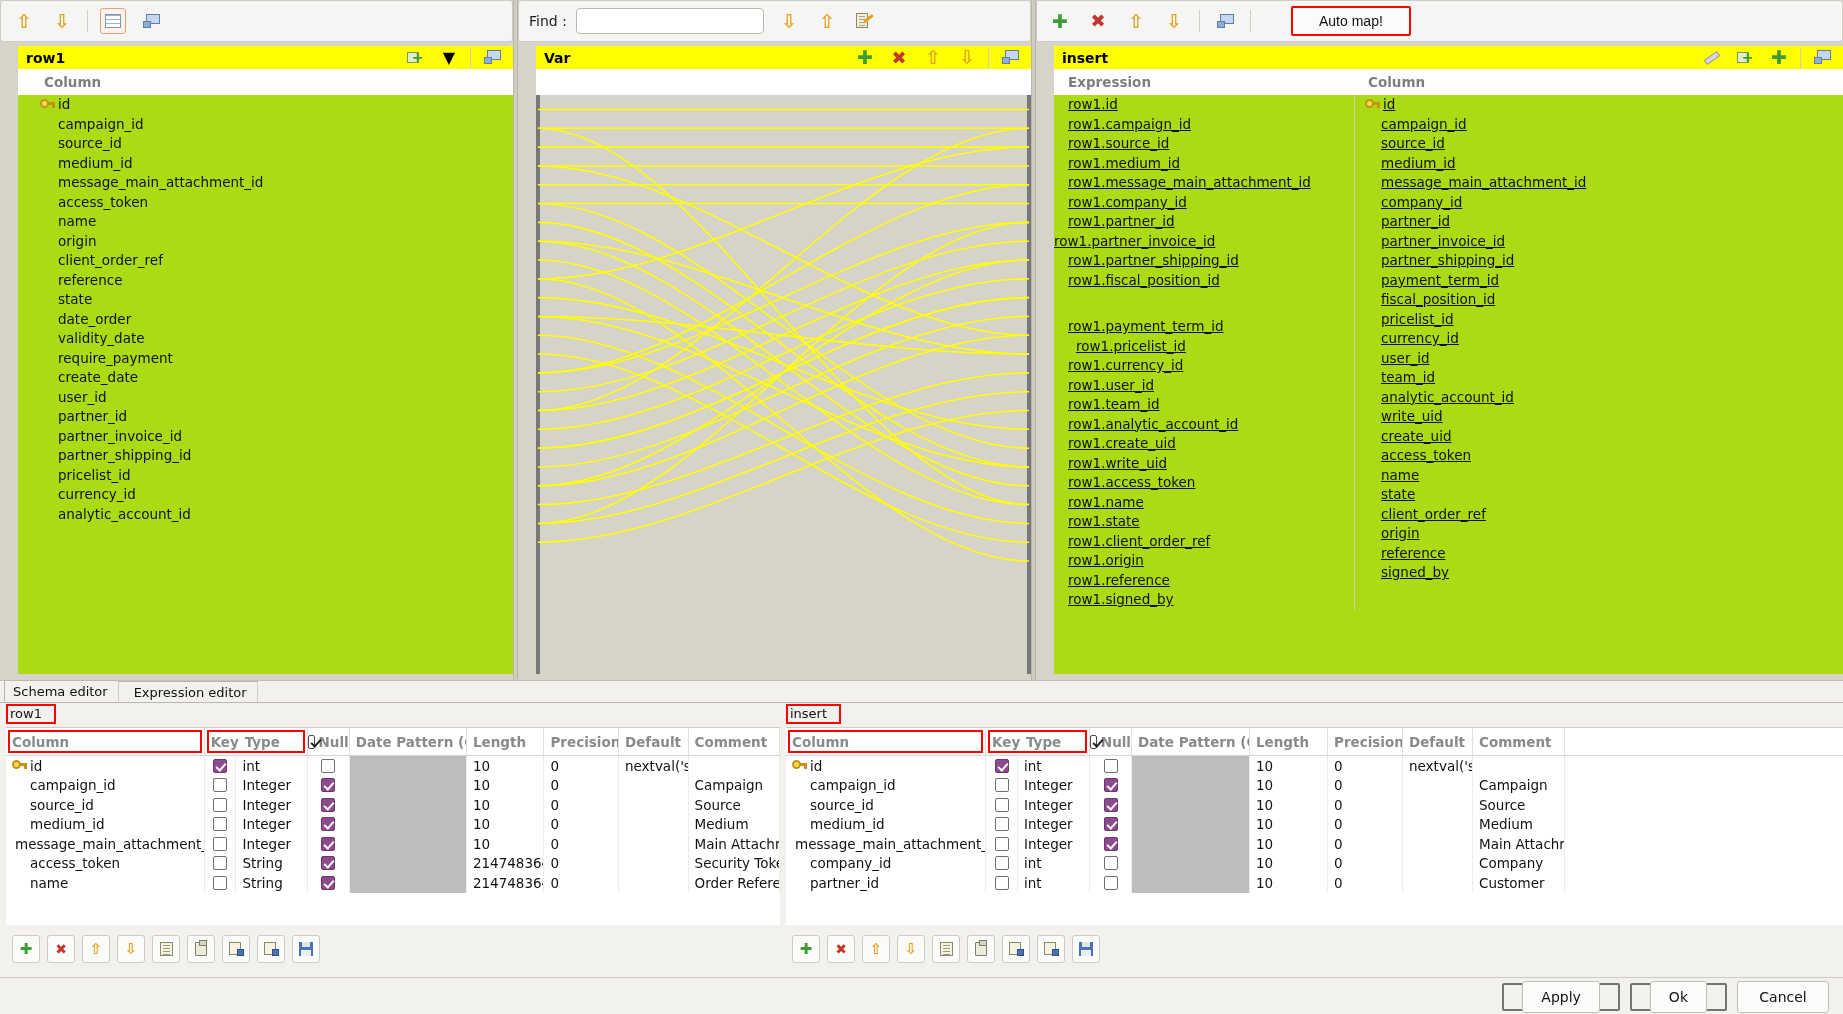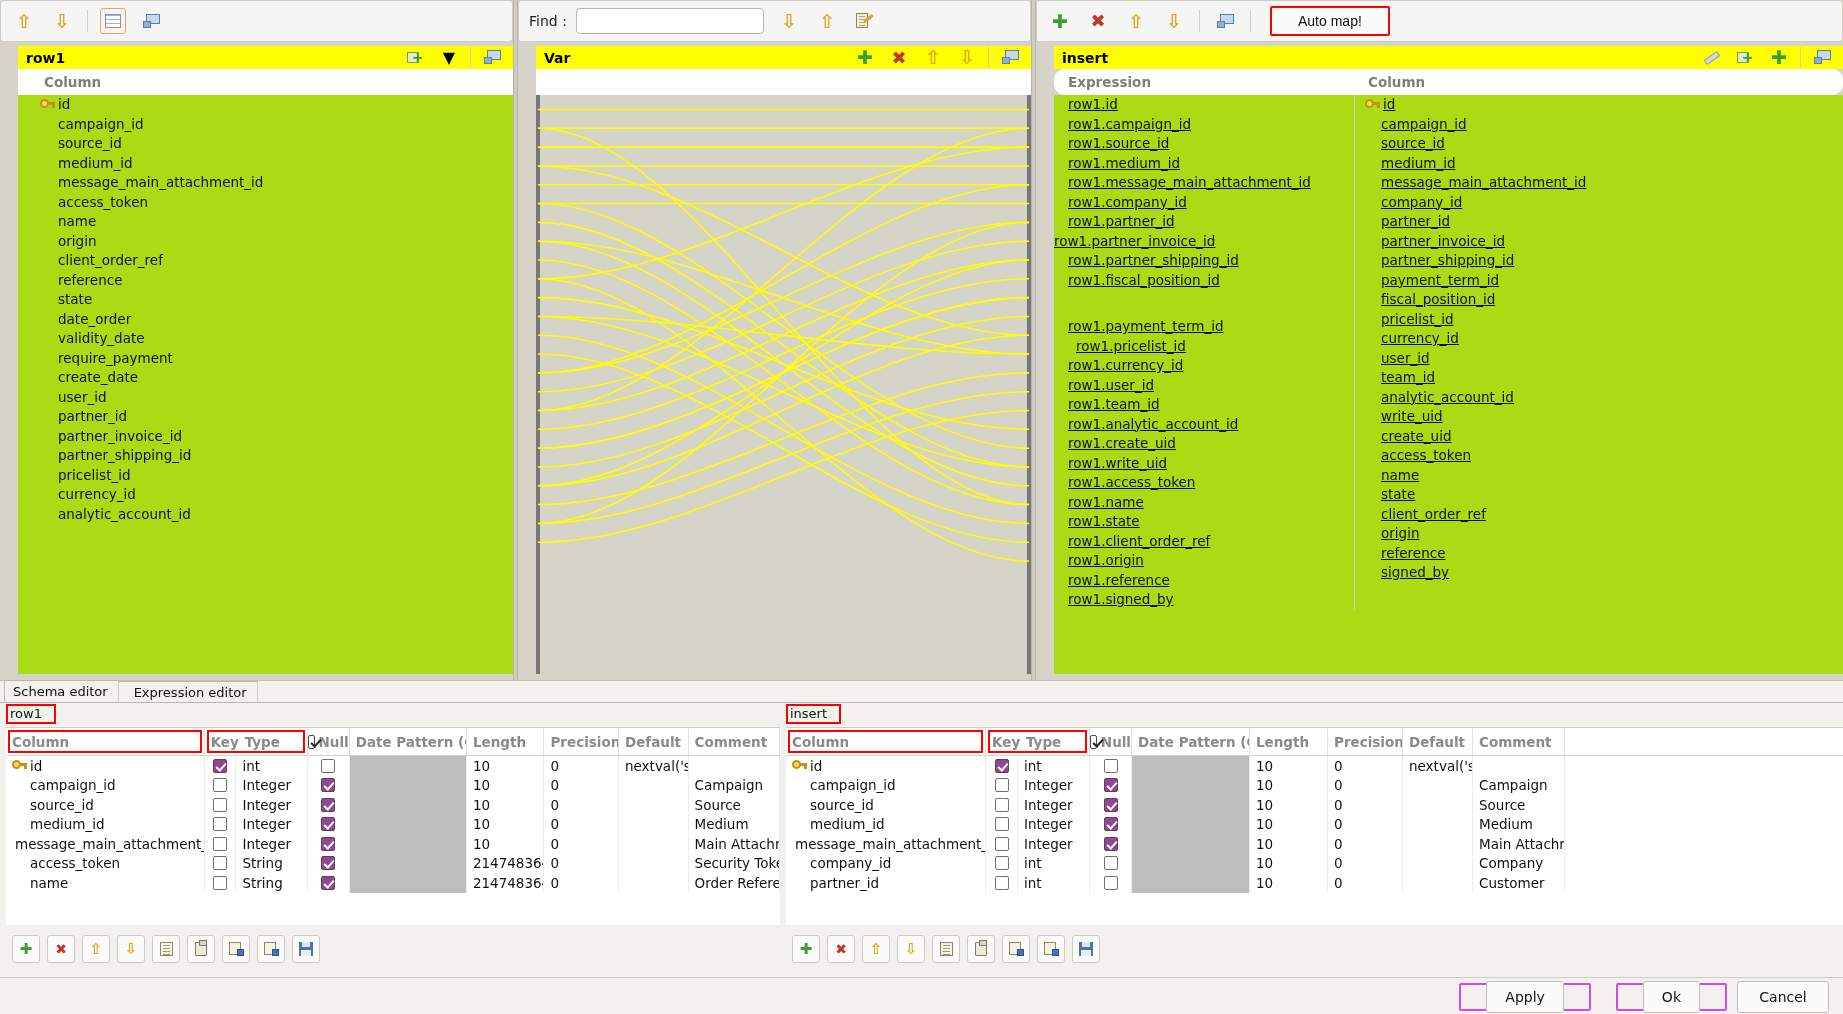--- a/index.html
+++ b/index.html
@@ -67,7 +67,7 @@
   }
   .btn-automap {
     border: 2px solid #ff0000; background: #fbfbfa; padding: 5px 26px;
-    font-size: 14px; cursor: pointer; color: #111; border-radius: 2px; margin-left: 7px;
+    font-size: 14px; cursor: pointer; color: #111; border-radius: 2px; margin-left: 28px;
   }
 
   

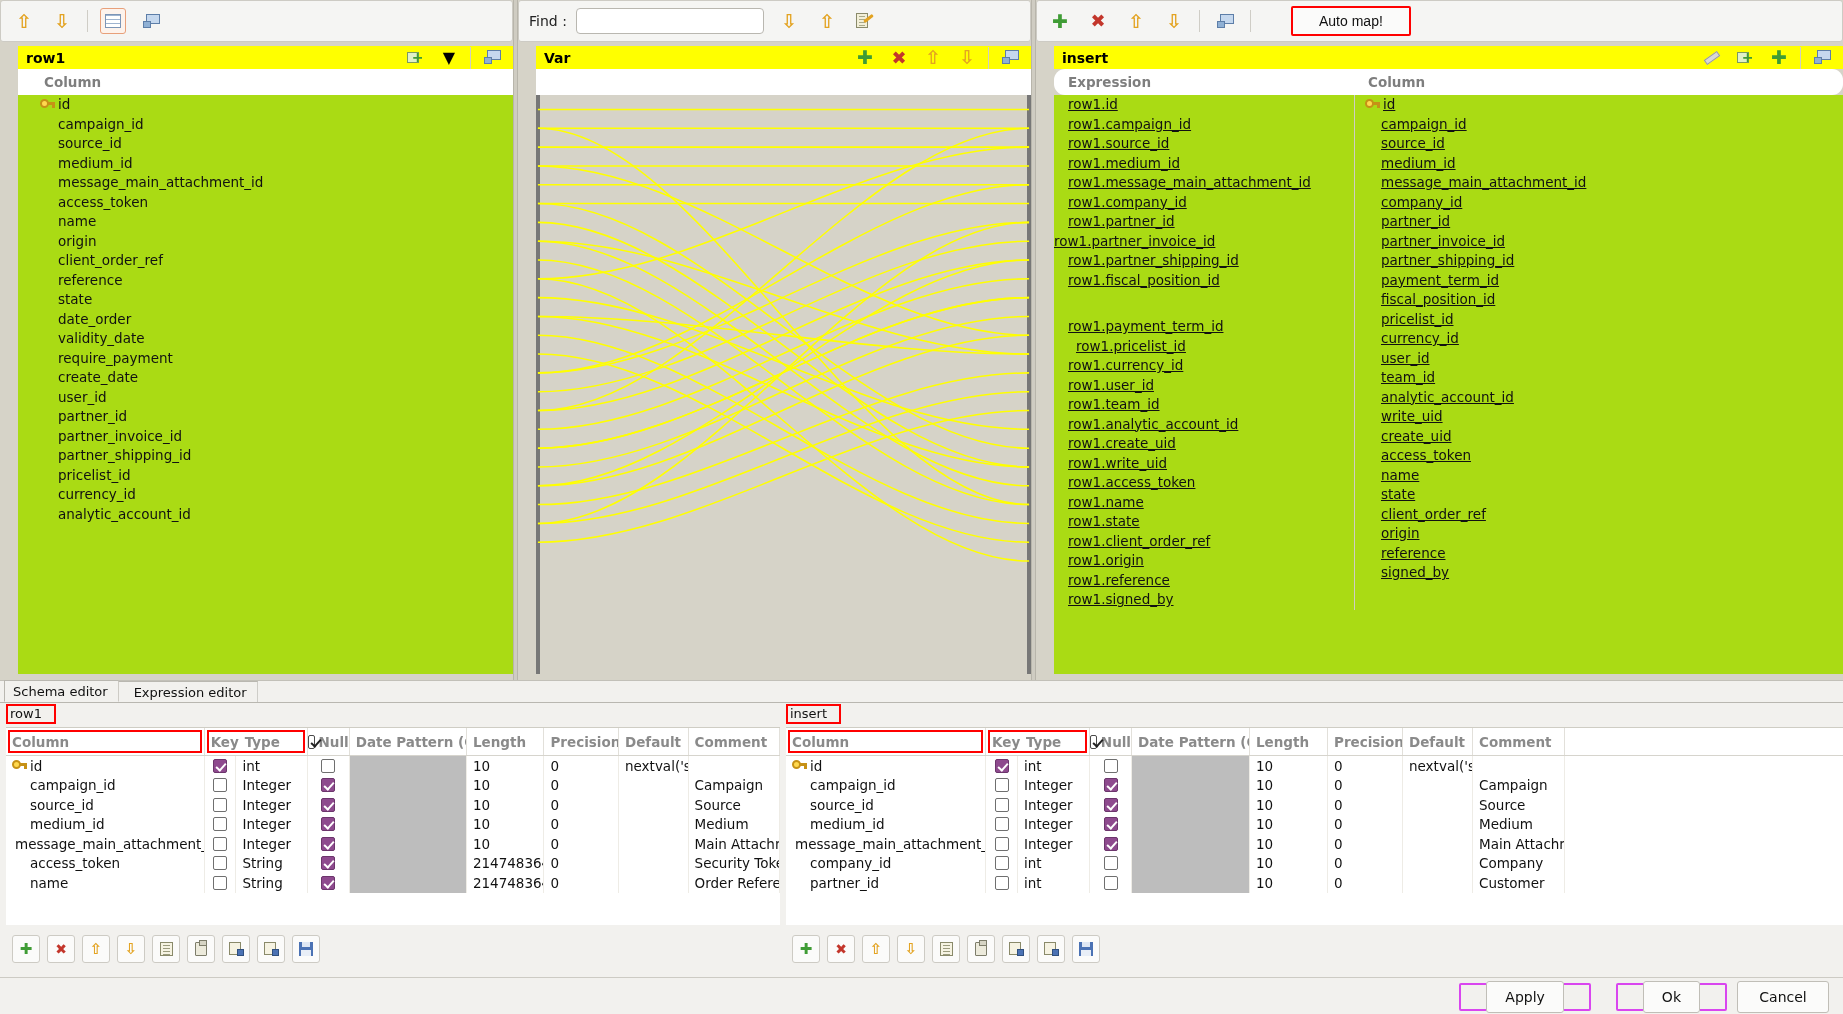--- a/index.html
+++ b/index.html
@@ -85,7 +85,7 @@
     background: #fff; color: #7e7e7e; font-weight: bold; font-size: 13.5px;
     padding: 5px 8px 5px 26px; height: 26px; display: flex; align-items: center;
   }
-  .lb-head.two { padding-left: 0; border-radius: 11px; }
+  .lb-head.two { padding-left: 0; }
   .lb-head.two span { display: block; }
   .lb-body { flex: 1; background: #aadb14; overflow: hidden; position: relative; }
   .row {

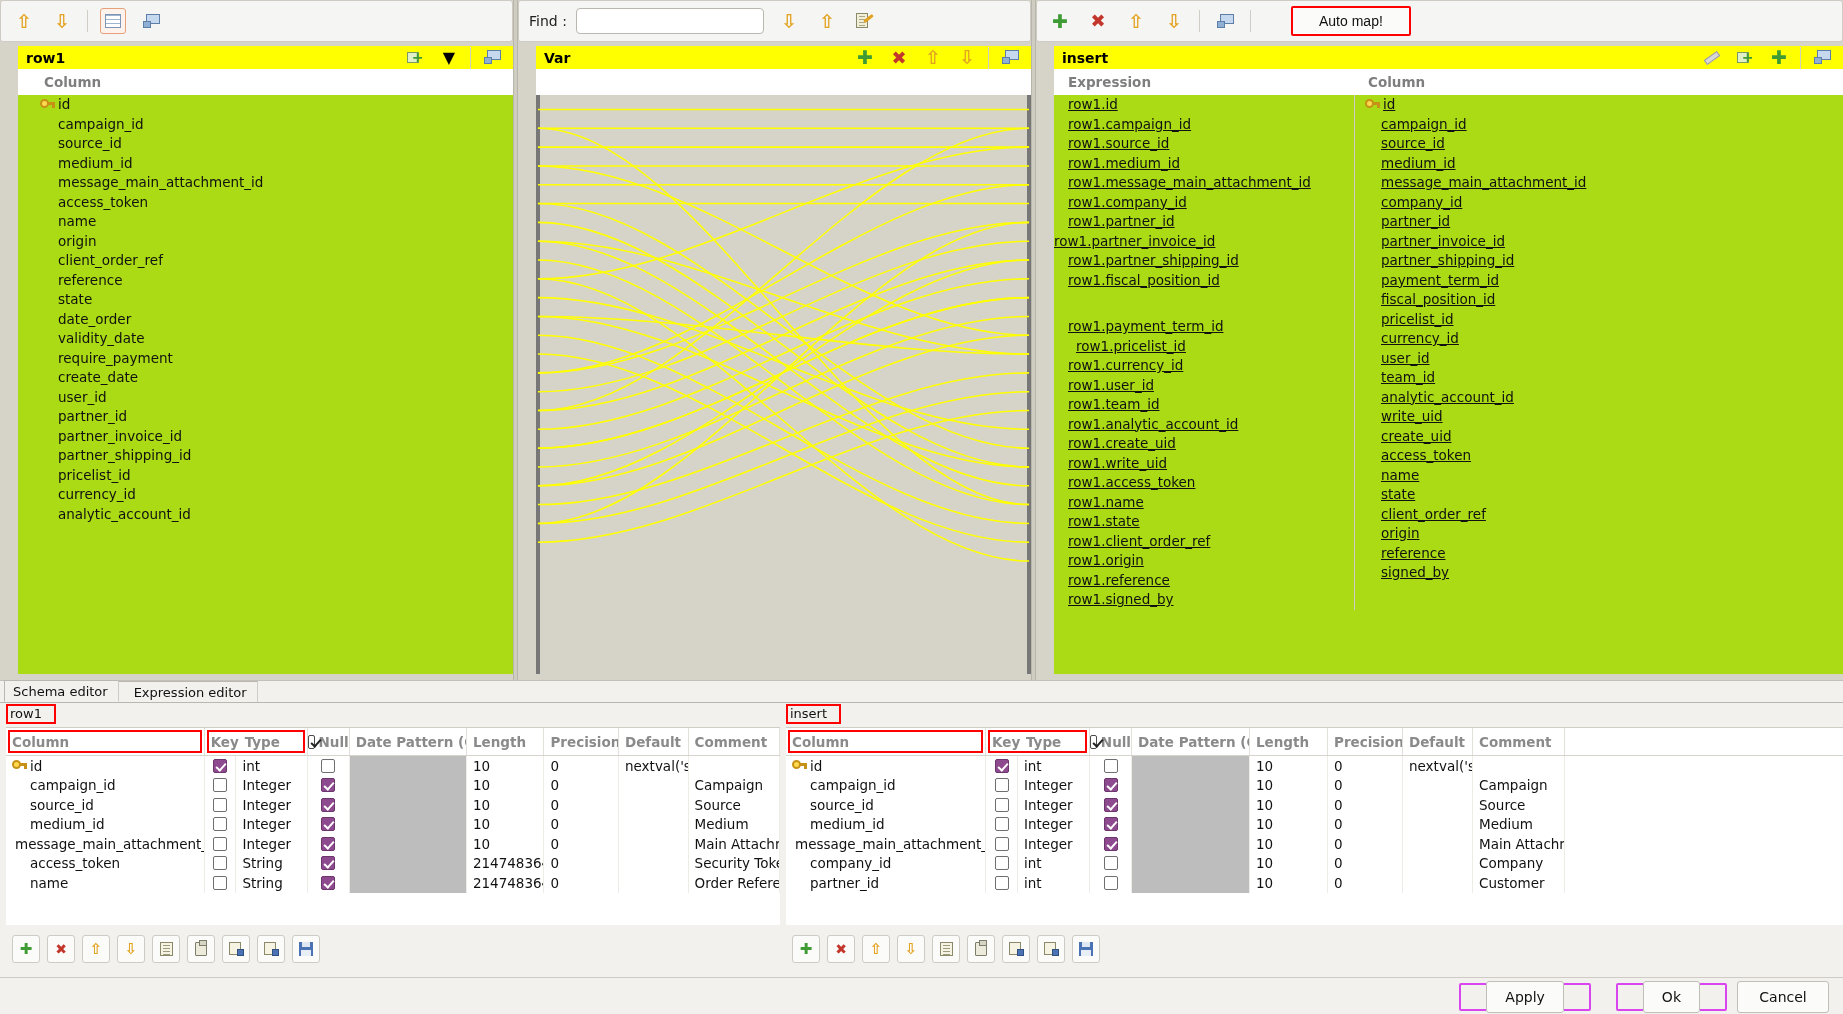--- a/index.html
+++ b/index.html
@@ -176,7 +176,7 @@
 
   .dialog-bar { position: absolute; left: 0; right: 0; top: 296px; height: 38px; background: #f2f1ee; border-top: 1px solid #cdcbc4; display: flex; align-items: center; justify-content: flex-end; padding-right: 14px; gap: 10px; }
   .dbtn { min-width: 92px; text-align: center; padding: 7px 18px; font-size: 14px; background: #fbfbfa; border: 1px solid #c0beb7; border-radius: 3px; cursor: pointer; color: #111; }
-  .dbtn-hl { border: 2px solid #d946ef; padding: 4px 25px; border-radius: 2px; display: inline-block; margin-left: 15px; }
+  .dbtn-hl { border: 2px solid #737373; padding: 4px 18px; border-radius: 2px; display: inline-block; }
   .dbtn-hl .dbtn { min-width: 86px; }
 </style>
 </head>

